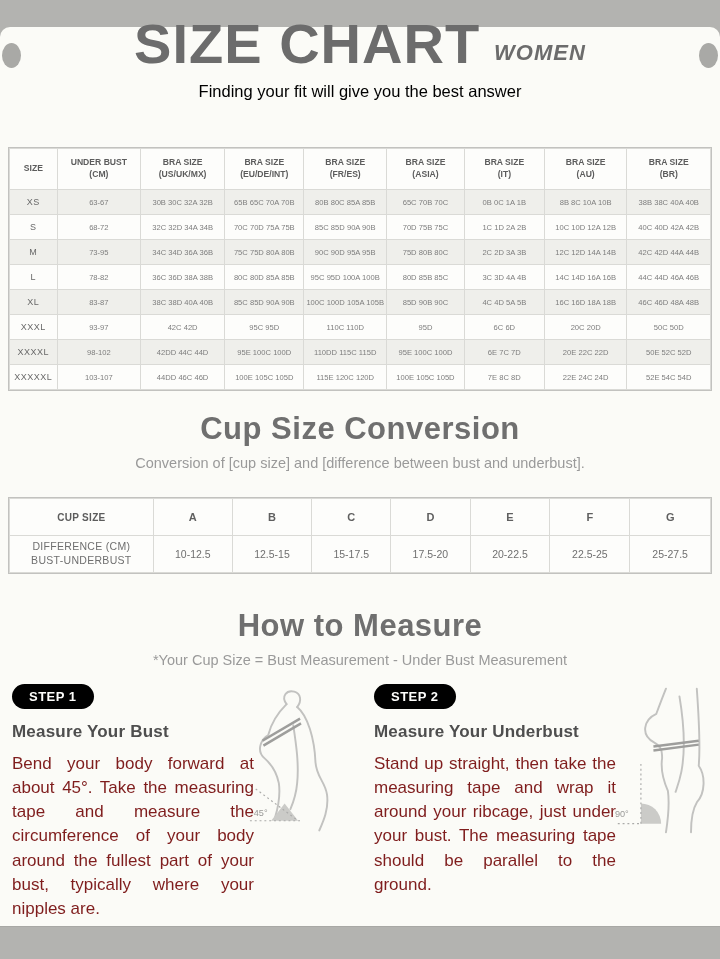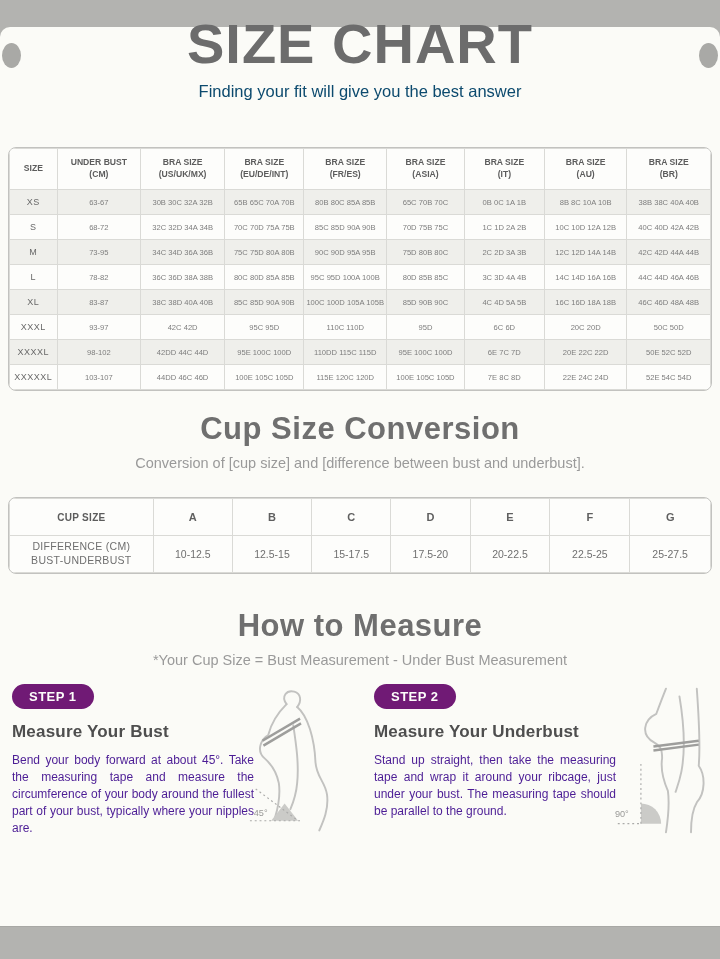--- a/index.html
+++ b/index.html
@@ -66,6 +66,7 @@
     <header>
       <div class="title-row">
         <h1>SIZE CHART</h1>
+        <span class="women">WOMEN</span>
       </div>
       <p class="subtitle">Finding your fit will give you the best answer</p>
     </header>

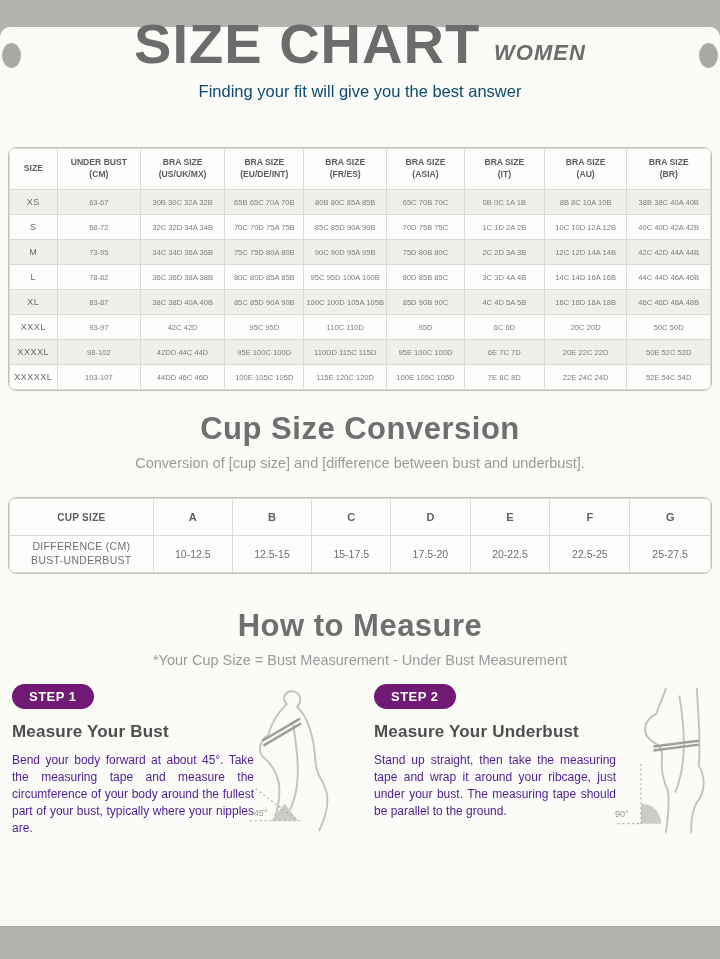--- a/index.html
+++ b/index.html
@@ -18,7 +18,7 @@
   h1{margin:0;font-size:56px;line-height:1;font-weight:bold;color:#6c6c6c;letter-spacing:1px;}
   .women{font-size:22px;font-weight:bold;font-style:italic;color:#6c6c6c;margin-left:14px;
          padding-bottom:6px;letter-spacing:1px;}
-  .subtitle{margin:10px 0 0 0;font-size:16.5px;color:#0c4a6e;}
+  .subtitle{margin:10px 0 0 0;font-size:16.5px;color:#000000;}
 
   .table-wrap{margin:0 8px;border:1.5px solid #c2c2bf;border-radius:8px;overflow:hidden;background:#fdfdfb;}
   .table-wrap.size{margin-top:46px;}

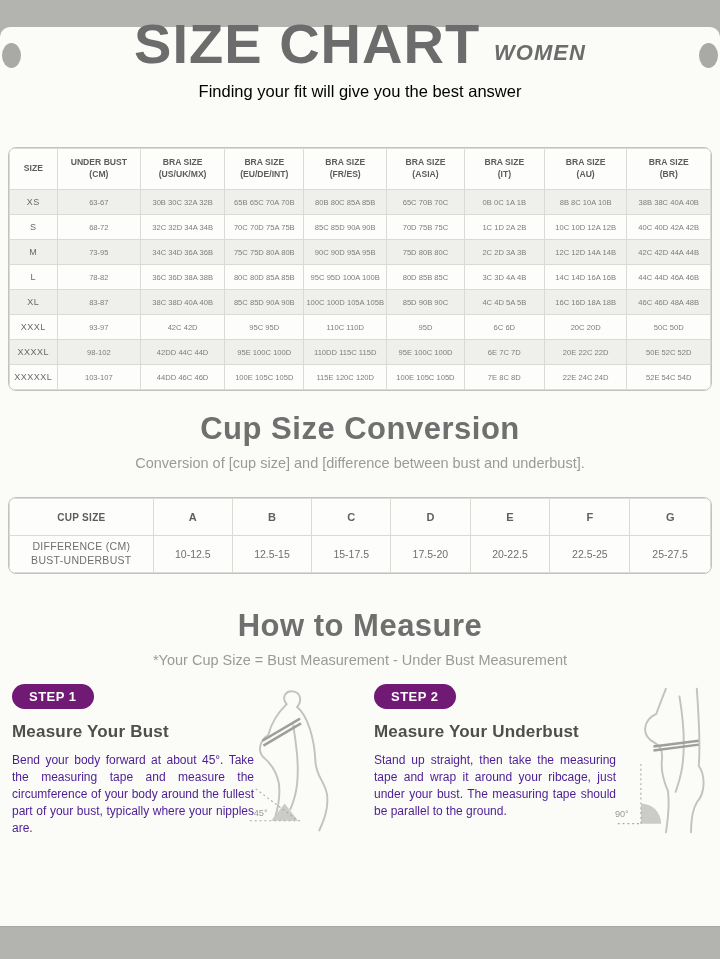--- a/index.html
+++ b/index.html
@@ -20,7 +20,7 @@
          padding-bottom:6px;letter-spacing:1px;}
   .subtitle{margin:10px 0 0 0;font-size:16.5px;color:#000000;}
 
-  .table-wrap{margin:0 8px;border:1.5px solid #c2c2bf;border-radius:8px;overflow:hidden;background:#fdfdfb;}
+  .table-wrap{margin:0 8px;border:1.5px solid #c2c2bf;border-radius:0;overflow:hidden;background:#fdfdfb;}
   .table-wrap.size{margin-top:46px;}
   table{width:100%;border-collapse:collapse;table-layout:fixed;}
   .size td,.size th{border:1px solid #dadad6;text-align:center;vertical-align:middle;

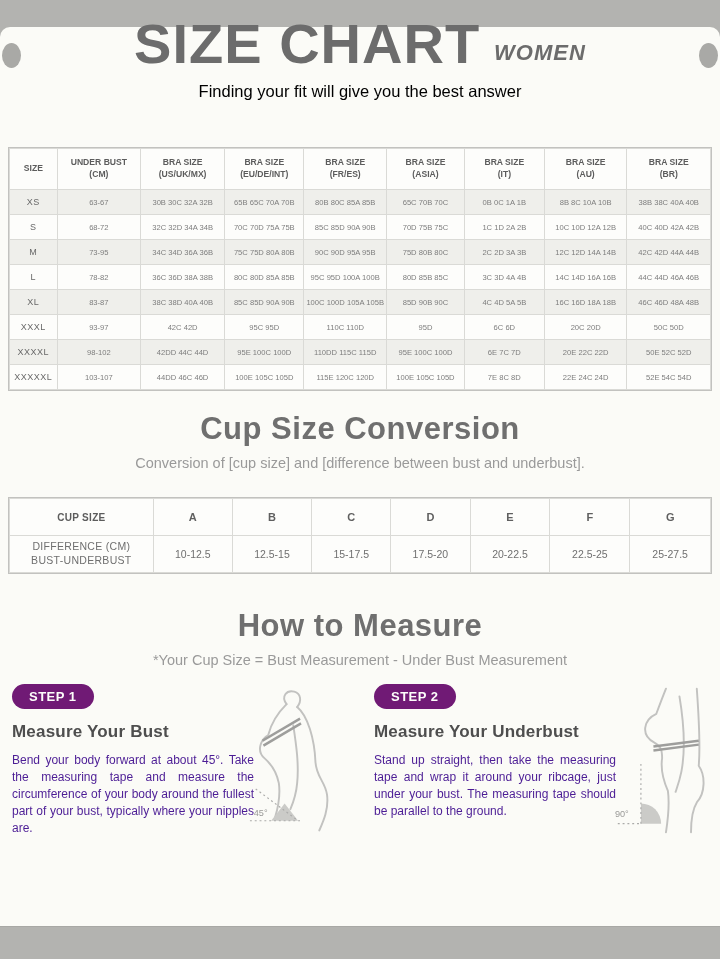--- a/index.html
+++ b/index.html
@@ -45,7 +45,7 @@
   .steps{display:flex;margin-top:16px;}
   .step{position:relative;width:50%;box-sizing:border-box;min-height:170px;}
   .step.one{padding-left:12px;} .step.two{padding-left:14px;}
-  .badge{display:inline-block;background:#701a75;color:#fdfdfb;font-weight:bold;font-size:13px;
+  .badge{display:inline-block;background:#000000;color:#fdfdfb;font-weight:bold;font-size:13px;
         padding:5px 17px;border-radius:14px;letter-spacing:.5px;}
   .step h3{margin:13px 0 0 0;font-size:17px;color:#4e4e4e;letter-spacing:.2px;}
   .step-body{margin:10px 0 0 0;width:242px;font-size:12px;line-height:1.42;color:#4c1d95;

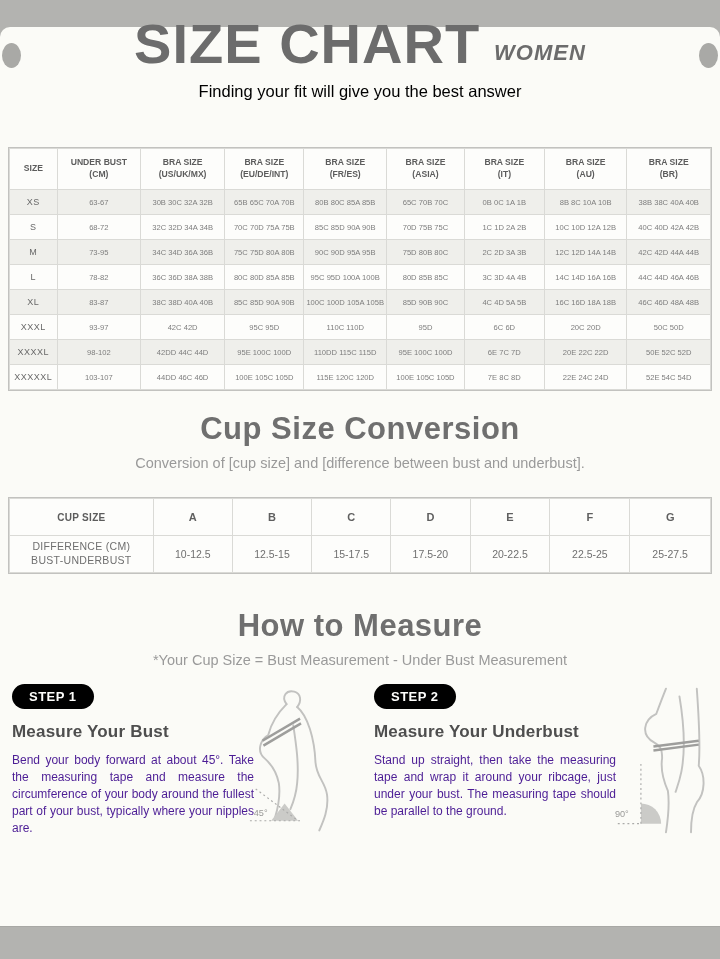--- a/index.html
+++ b/index.html
@@ -48,7 +48,7 @@
   .badge{display:inline-block;background:#000000;color:#fdfdfb;font-weight:bold;font-size:13px;
         padding:5px 17px;border-radius:14px;letter-spacing:.5px;}
   .step h3{margin:13px 0 0 0;font-size:17px;color:#4e4e4e;letter-spacing:.2px;}
-  .step-body{margin:10px 0 0 0;width:242px;font-size:12px;line-height:1.42;color:#4c1d95;
+  .step-body{margin:10px 0 0 0;width:242px;font-size:17px;line-height:1.42;color:#7f1d1d;
         text-align:justify;}
   .illus{position:absolute;top:2px;}
   .step.one .illus{right:6px;} .step.two .illus{right:2px;}

